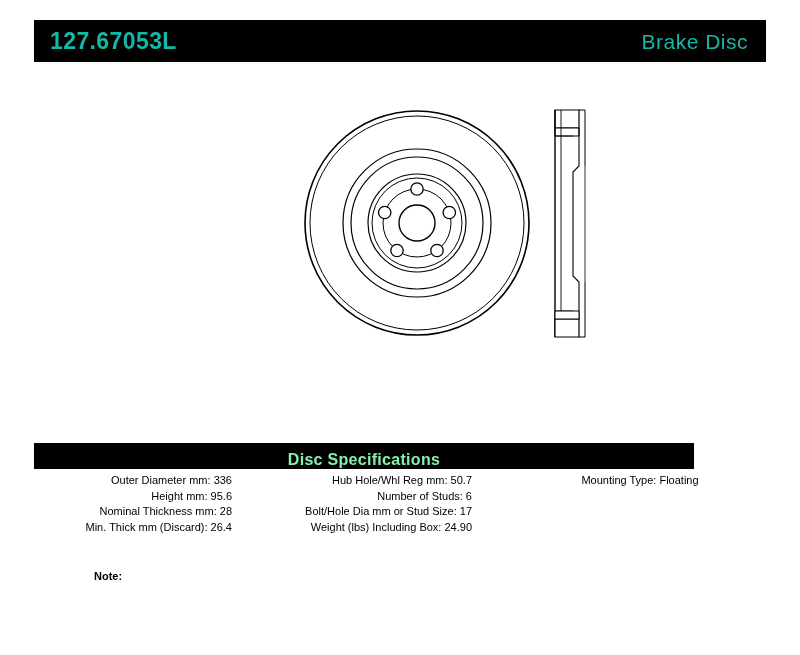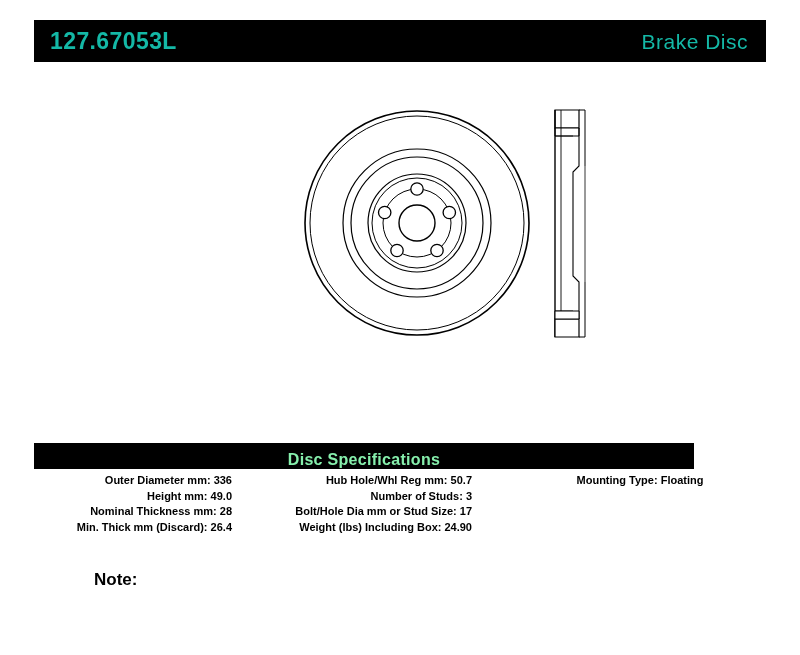--- a/index.html
+++ b/index.html
@@ -105,7 +105,7 @@
     position: absolute;
     top: 0;
     font-size: 11px;
-    font-weight: bold;
+    font-weight: normal;
     line-height: 15.5px;
   }
   .col-left {

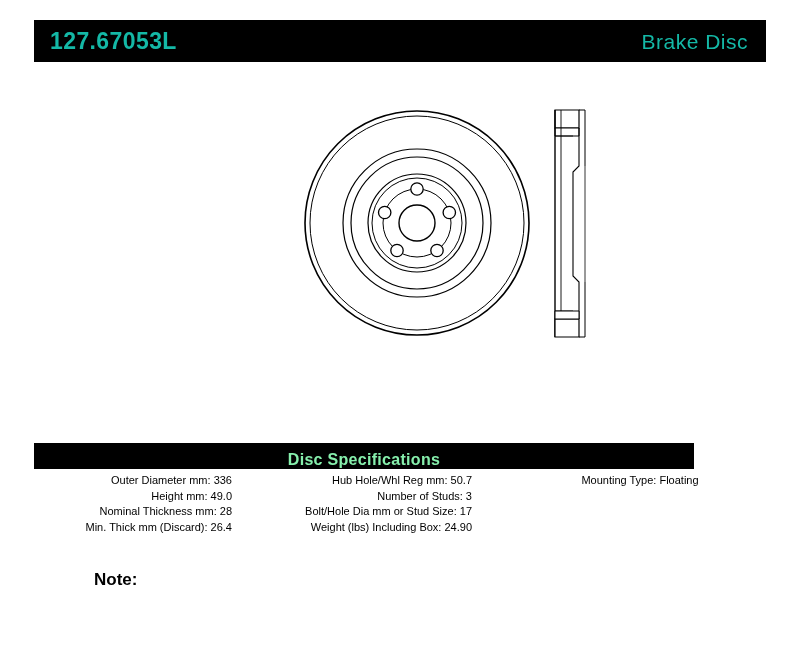--- a/index.html
+++ b/index.html
@@ -209,7 +209,7 @@
   <div class="specs-body">
     <div class="col col-left">
       <div class="spec-line">Outer Diameter mm: 336</div>
-      <div class="spec-line">Height mm: 49.0</div>
+      <div class="spec-line">Height mm: 95.6</div>
       <div class="spec-line">Nominal Thickness mm: 28</div>
       <div class="spec-line">Min. Thick mm (Discard): 26.4</div>
     </div>

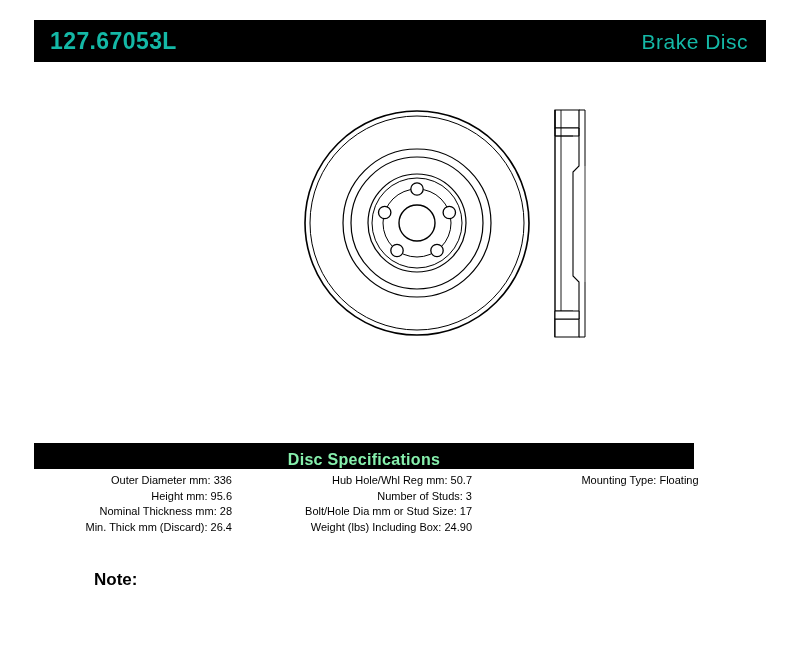--- a/index.html
+++ b/index.html
@@ -216,7 +216,7 @@
 
     <div class="col col-mid">
       <div class="spec-line">Hub Hole/Whl Reg mm: 50.7</div>
-      <div class="spec-line">Number of Studs: 3</div>
+      <div class="spec-line">Number of Studs: 6</div>
       <div class="spec-line">Bolt/Hole Dia mm or Stud Size: 17</div>
       <div class="spec-line">Weight (lbs) Including Box: 24.90</div>
     </div>

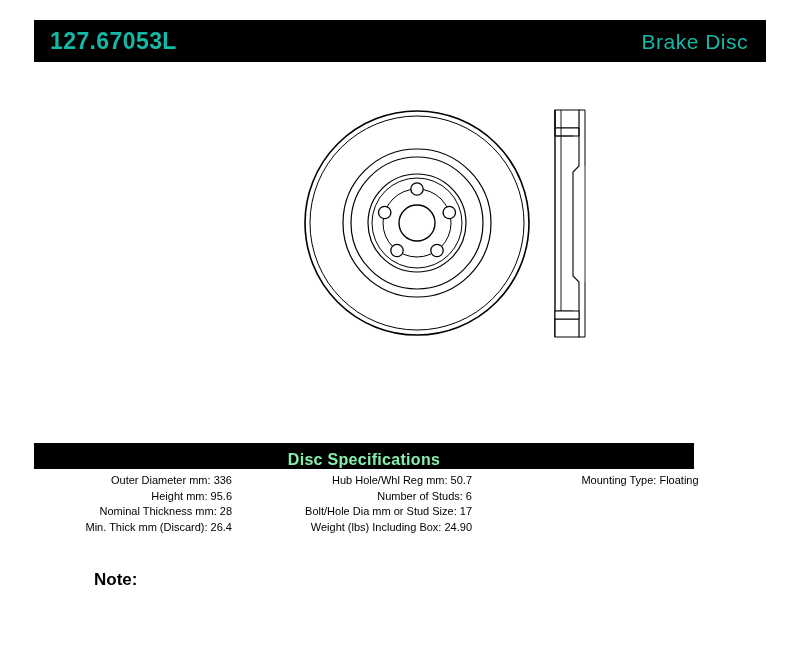--- a/index.html
+++ b/index.html
@@ -132,7 +132,7 @@
     position: absolute;
     left: 94px;
     top: 570px;
-    font-size: 17px;
+    font-size: 11px;
     font-weight: bold;
   }
 

